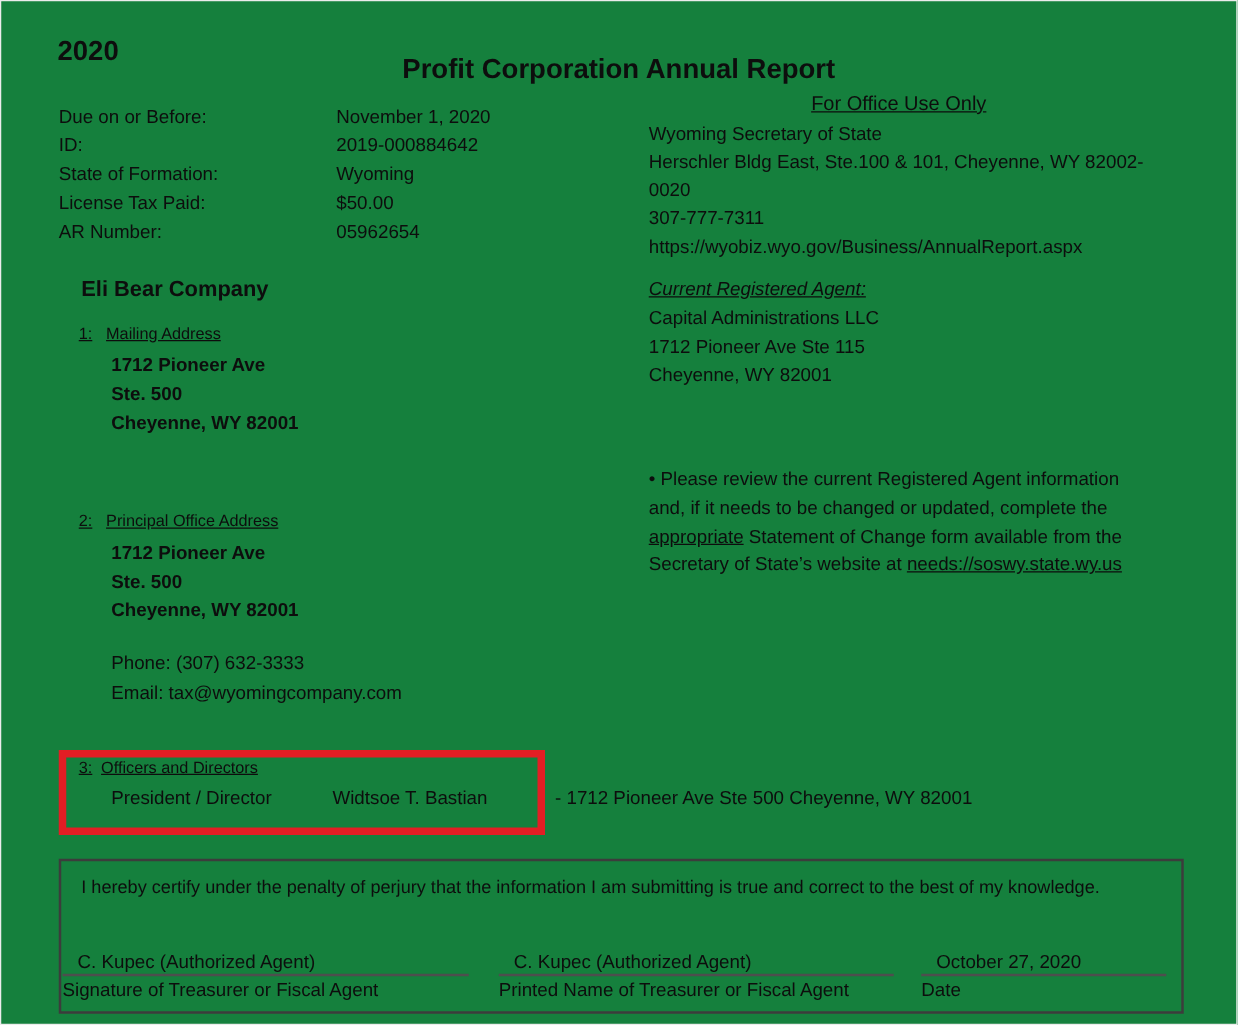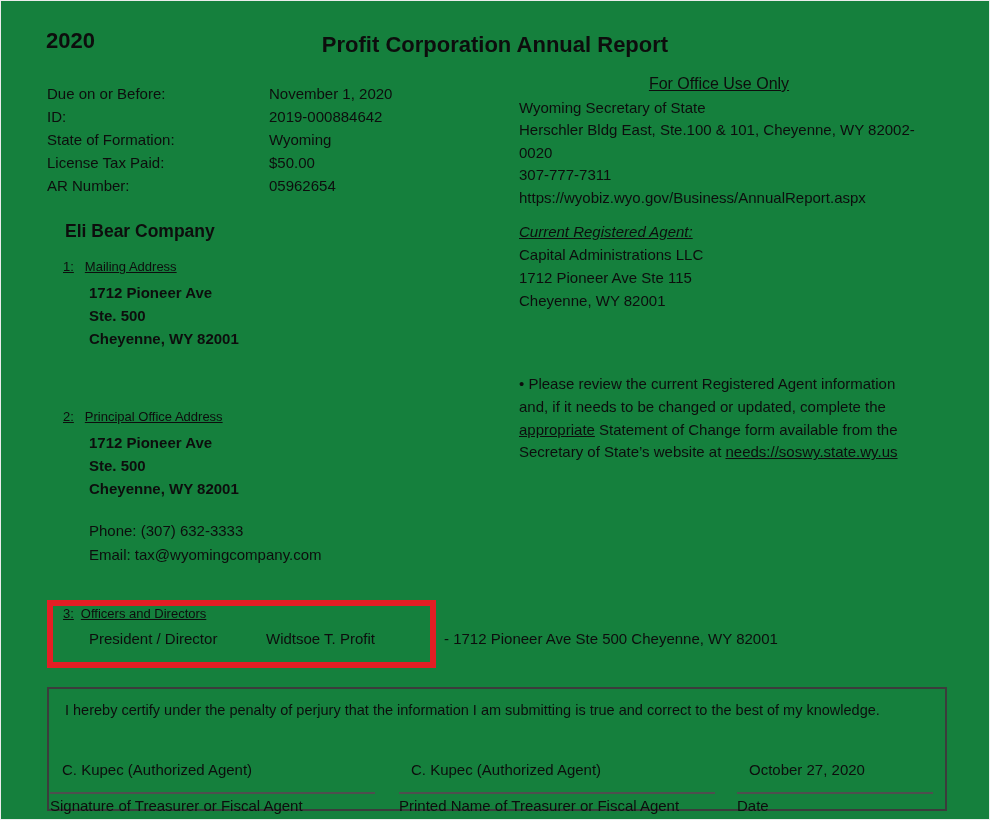--- a/index.html
+++ b/index.html
@@ -9,7 +9,7 @@
     box-sizing:border-box; border:1px solid #ececec; overflow:hidden;
   }
   .year { position:absolute; left:45px; top:27px; font-size:22px; font-weight:bold; }
-  .title { position:absolute; left:0; right:0; top:31px; text-align:center; font-size:22px; font-weight:bold; }
+  .title { position:absolute; left:0; right:0; top:41px; text-align:center; font-size:22px; font-weight:bold; }
 
   .filing-info { position:absolute; left:46px; top:81px; font-size:15px; line-height:23px; }
   .filing-row { display:flex;gap:44px; }

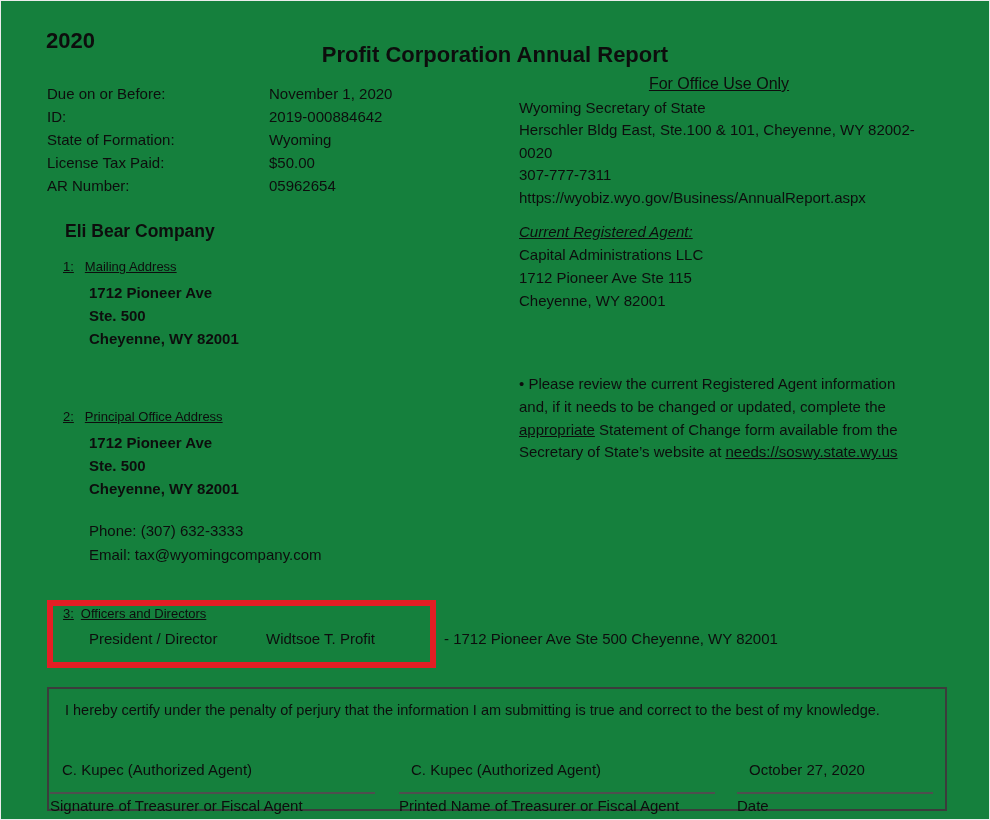--- a/index.html
+++ b/index.html
@@ -136,7 +136,7 @@
     </div>
     <div class="officers-row">
       <span class="officer-title">President / Director</span>
-      <span class="officer-name">Widtsoe T. Profit</span>
+      <span class="officer-name">Widtsoe T. Bastian</span>
       <span class="officer-address">- 1712 Pioneer Ave Ste 500 Cheyenne, WY 82001</span>
     </div>
   </div>

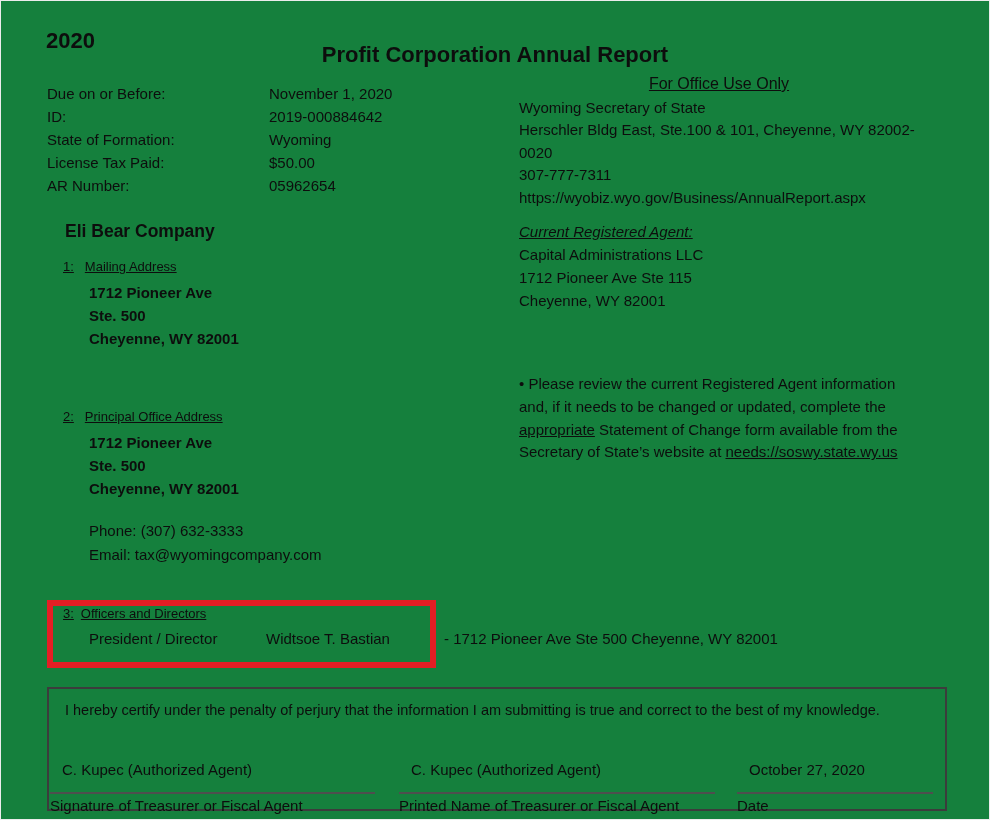--- a/index.html
+++ b/index.html
@@ -48,7 +48,7 @@
   }
   .cert-statement { position:absolute; left:16px; top:13px; right:12px; font-size:14.5px; }
   .sig-col { position:absolute; top:72px; font-size:15px; }
-  .sig-value { padding:0 0 14px 12px; border-bottom:2px solid #4e4e4e; line-height:17px; white-space:nowrap; }
+  .sig-value { padding:0 0 1px 12px; border-bottom:2px solid #4e4e4e; line-height:17px; white-space:nowrap; }
   .sig-label { padding-top:3px; line-height:17px; white-space:nowrap; }
   .sig-col-1 { left:1px;  width:325px; }
   .sig-col-2 { left:350px; width:316px; }

